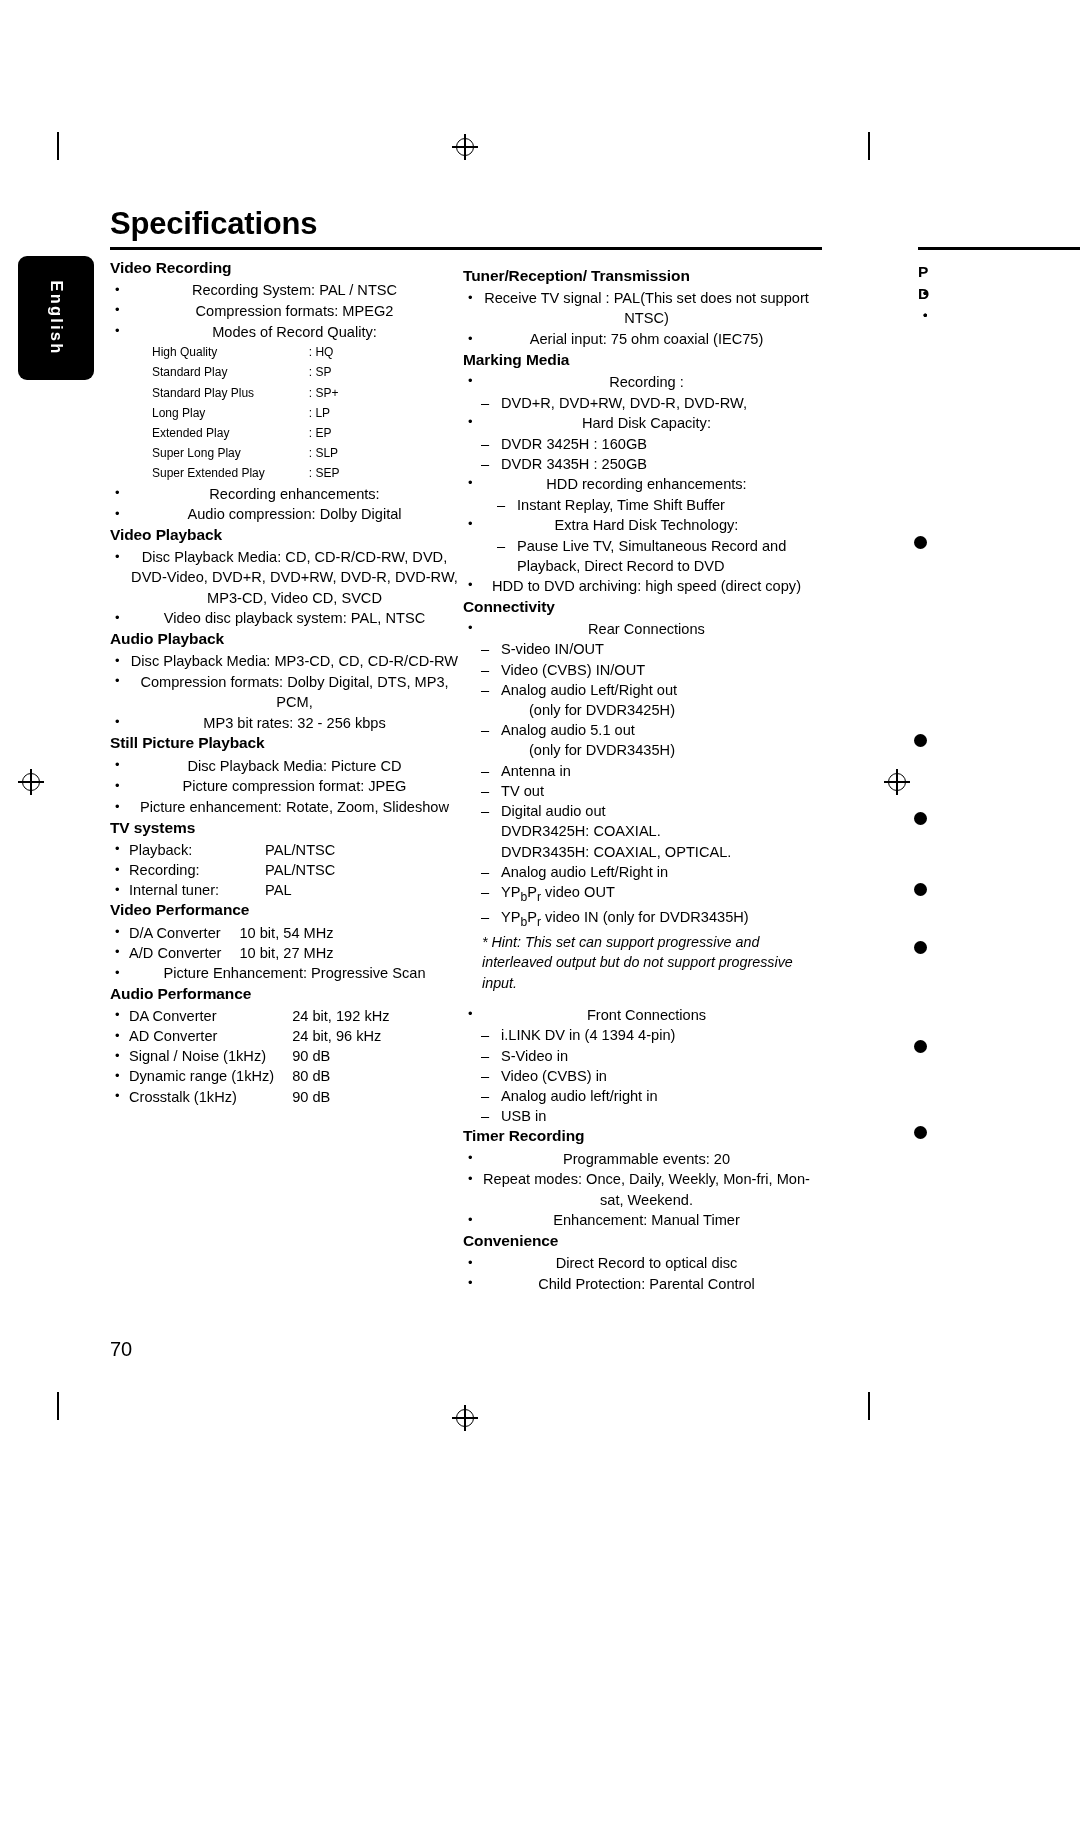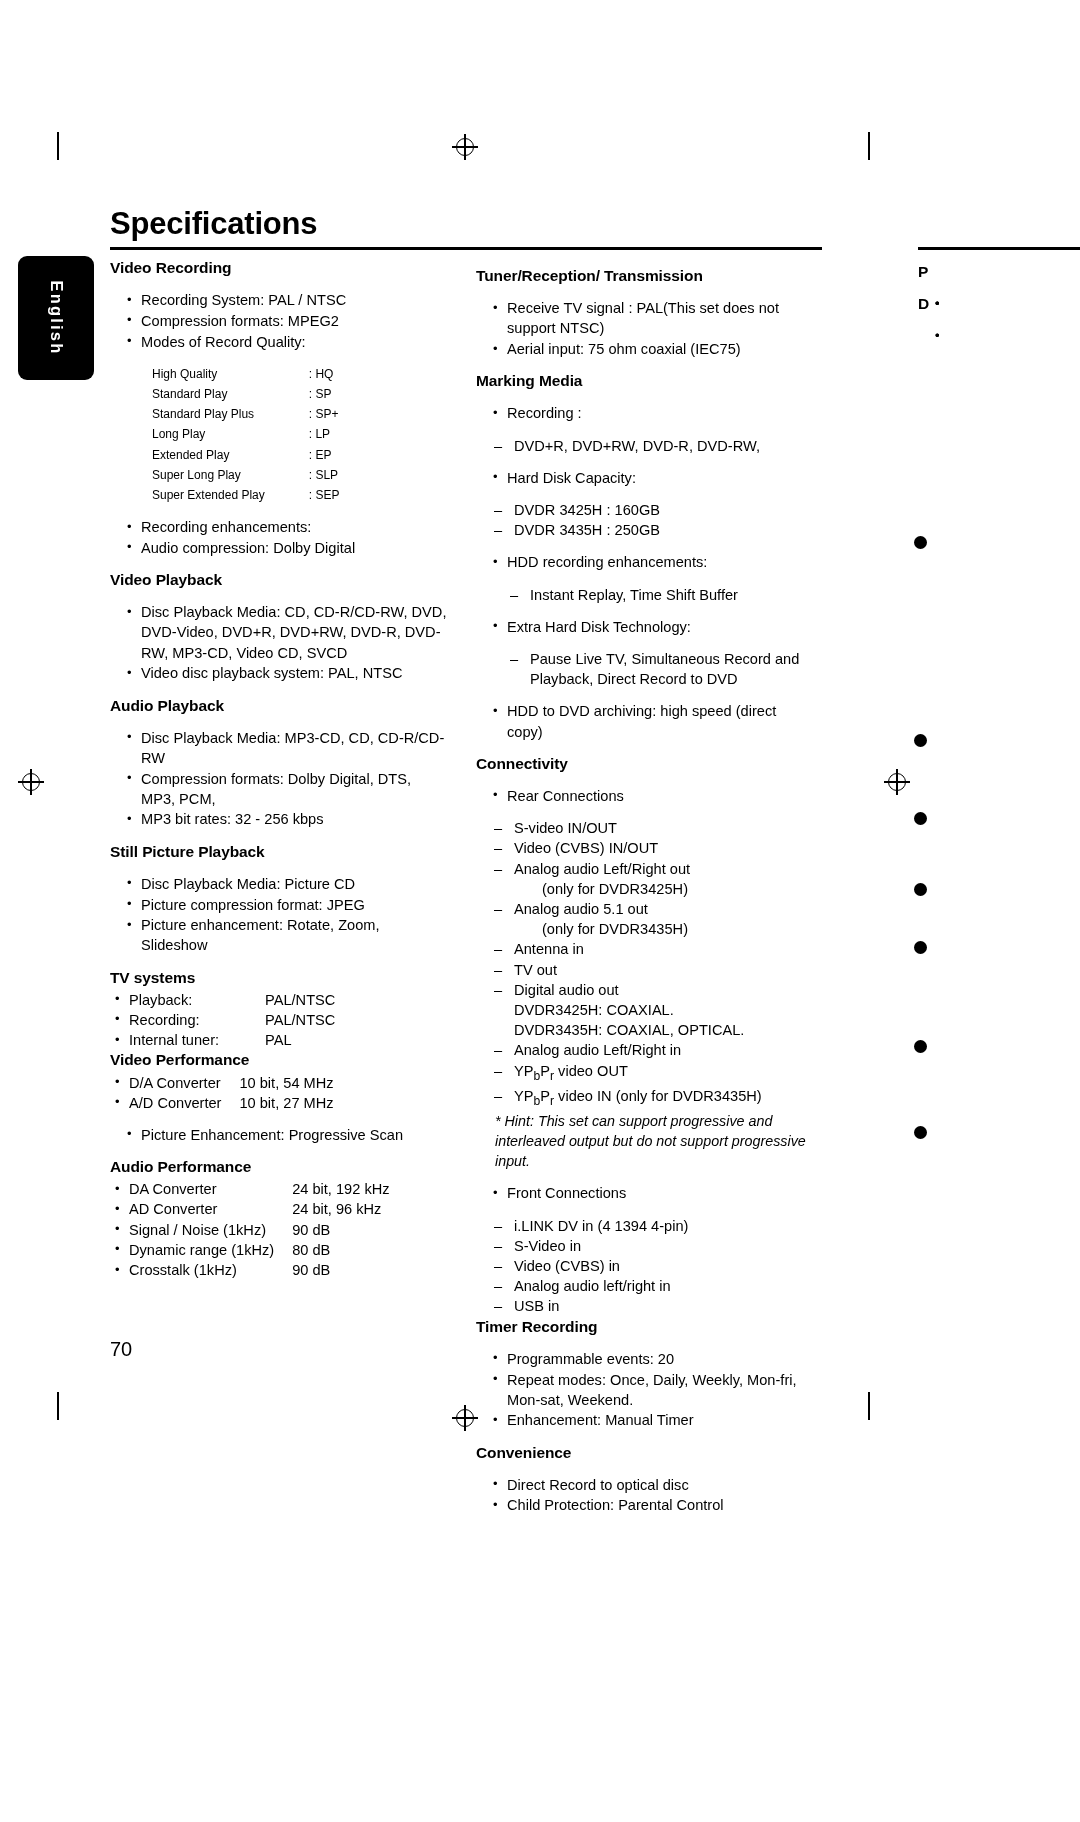--- a/index.html
+++ b/index.html
@@ -46,7 +46,7 @@
   
   .col { position:absolute; top:258px; }
   .col-1 { left:110px; width:350px; }
-  .col-2 { left:476px; width:348px; }
+  .col-2 { left:463px; width:348px; }
   .col-3 { left:918px; width:160px; }
 
   h2.sec {

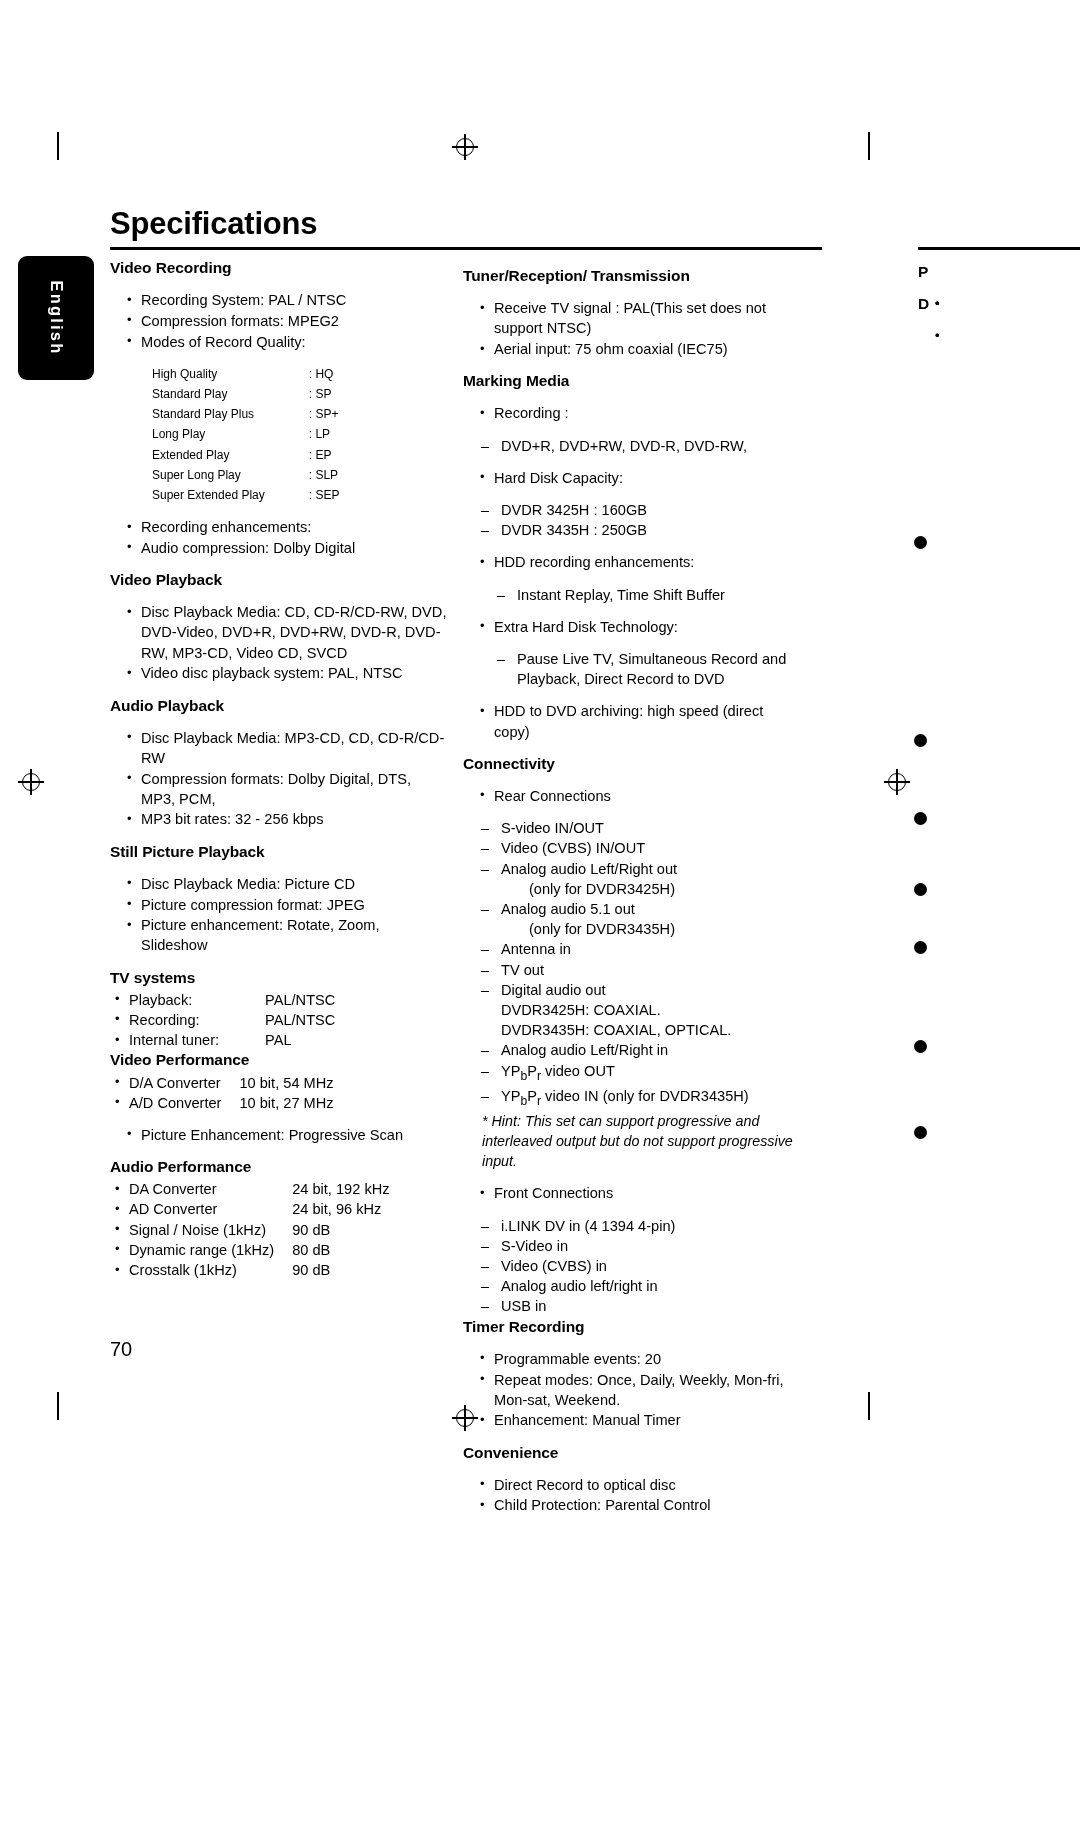--- a/index.html
+++ b/index.html
@@ -56,7 +56,7 @@
   .sec-gap { margin-top:18px; }
   .sec-gap-sm { margin-top:9px; }
 
-  ul.b { list-style:none; margin:12px; padding:0; }
+  ul.b { list-style:none; margin:0; padding:0;text-align:center; }
   ul.b > li {
     position:relative; padding-left:19px; font-size:14.6px;
     line-height:20.2px; margin:0 0 0.5px 0;

